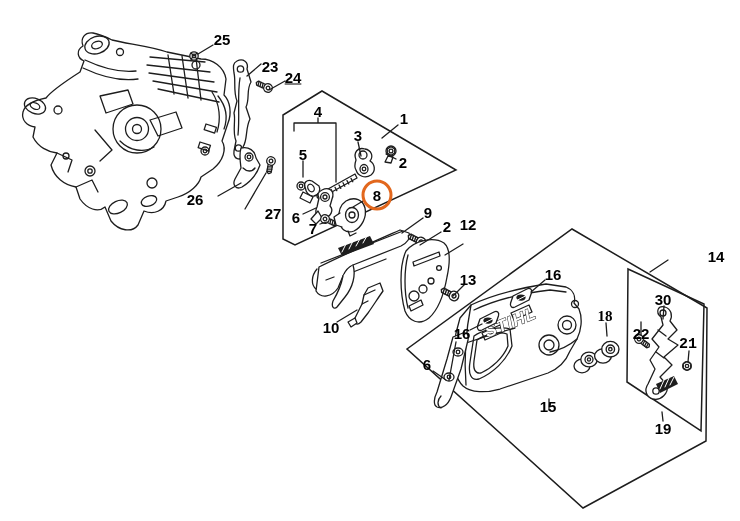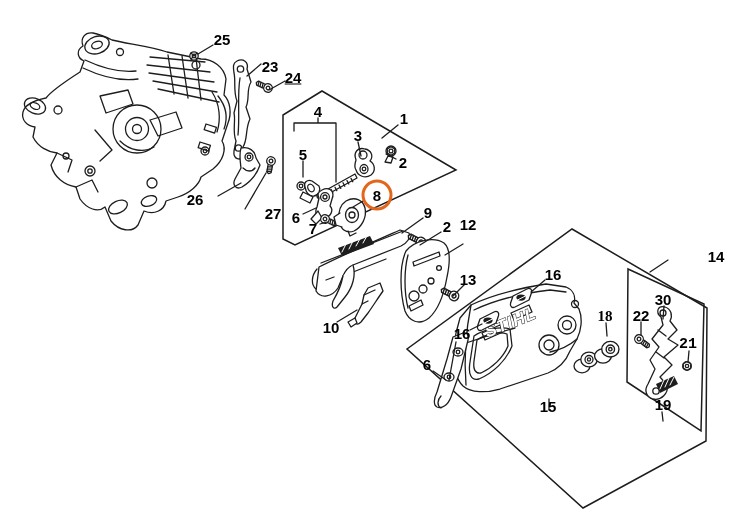--- a/index.html
+++ b/index.html
@@ -304,7 +304,7 @@
       <div class="callout" style="left: 553px; top: 274px;">16</div>
       <div class="callout" style="left: 468px; top: 279px;">13</div>
       <div class="callout" style="left: 663px; top: 299px;">30</div>
-      <div class="callout" style="left: 641px; top: 315px;">22</div>
+      <div class="callout" style="left: 641px; top: 333px;">22</div>
       <div class="callout" style="left: 605px; top: 316px; font-family: Liberation Serif, serif;">18</div>
       <div class="callout" style="left: 331px; top: 327px;">10</div>
       <div class="callout" style="left: 462px; top: 333px;">16</div>

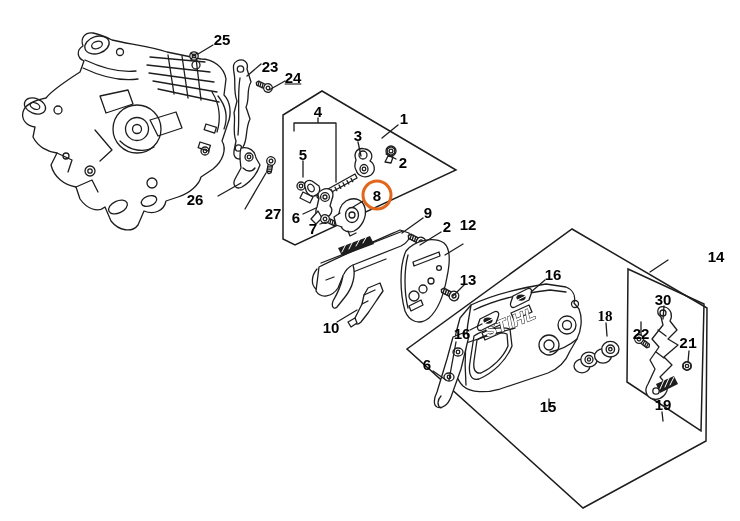--- a/index.html
+++ b/index.html
@@ -311,7 +311,7 @@
       <div class="callout" style="left: 688px; top: 344px; font-family: Liberation Mono, monospace;">21</div>
       <div class="callout" style="left: 427px; top: 364px;">6</div>
       <div class="callout" style="left: 548px; top: 400px; margin-top: 6px;">15</div>
-      <div class="callout" style="left: 663px; top: 404px;">19</div>
+      <div class="callout" style="left: 663px; top: 428px;">19</div>
     </div>
 </div>
 

